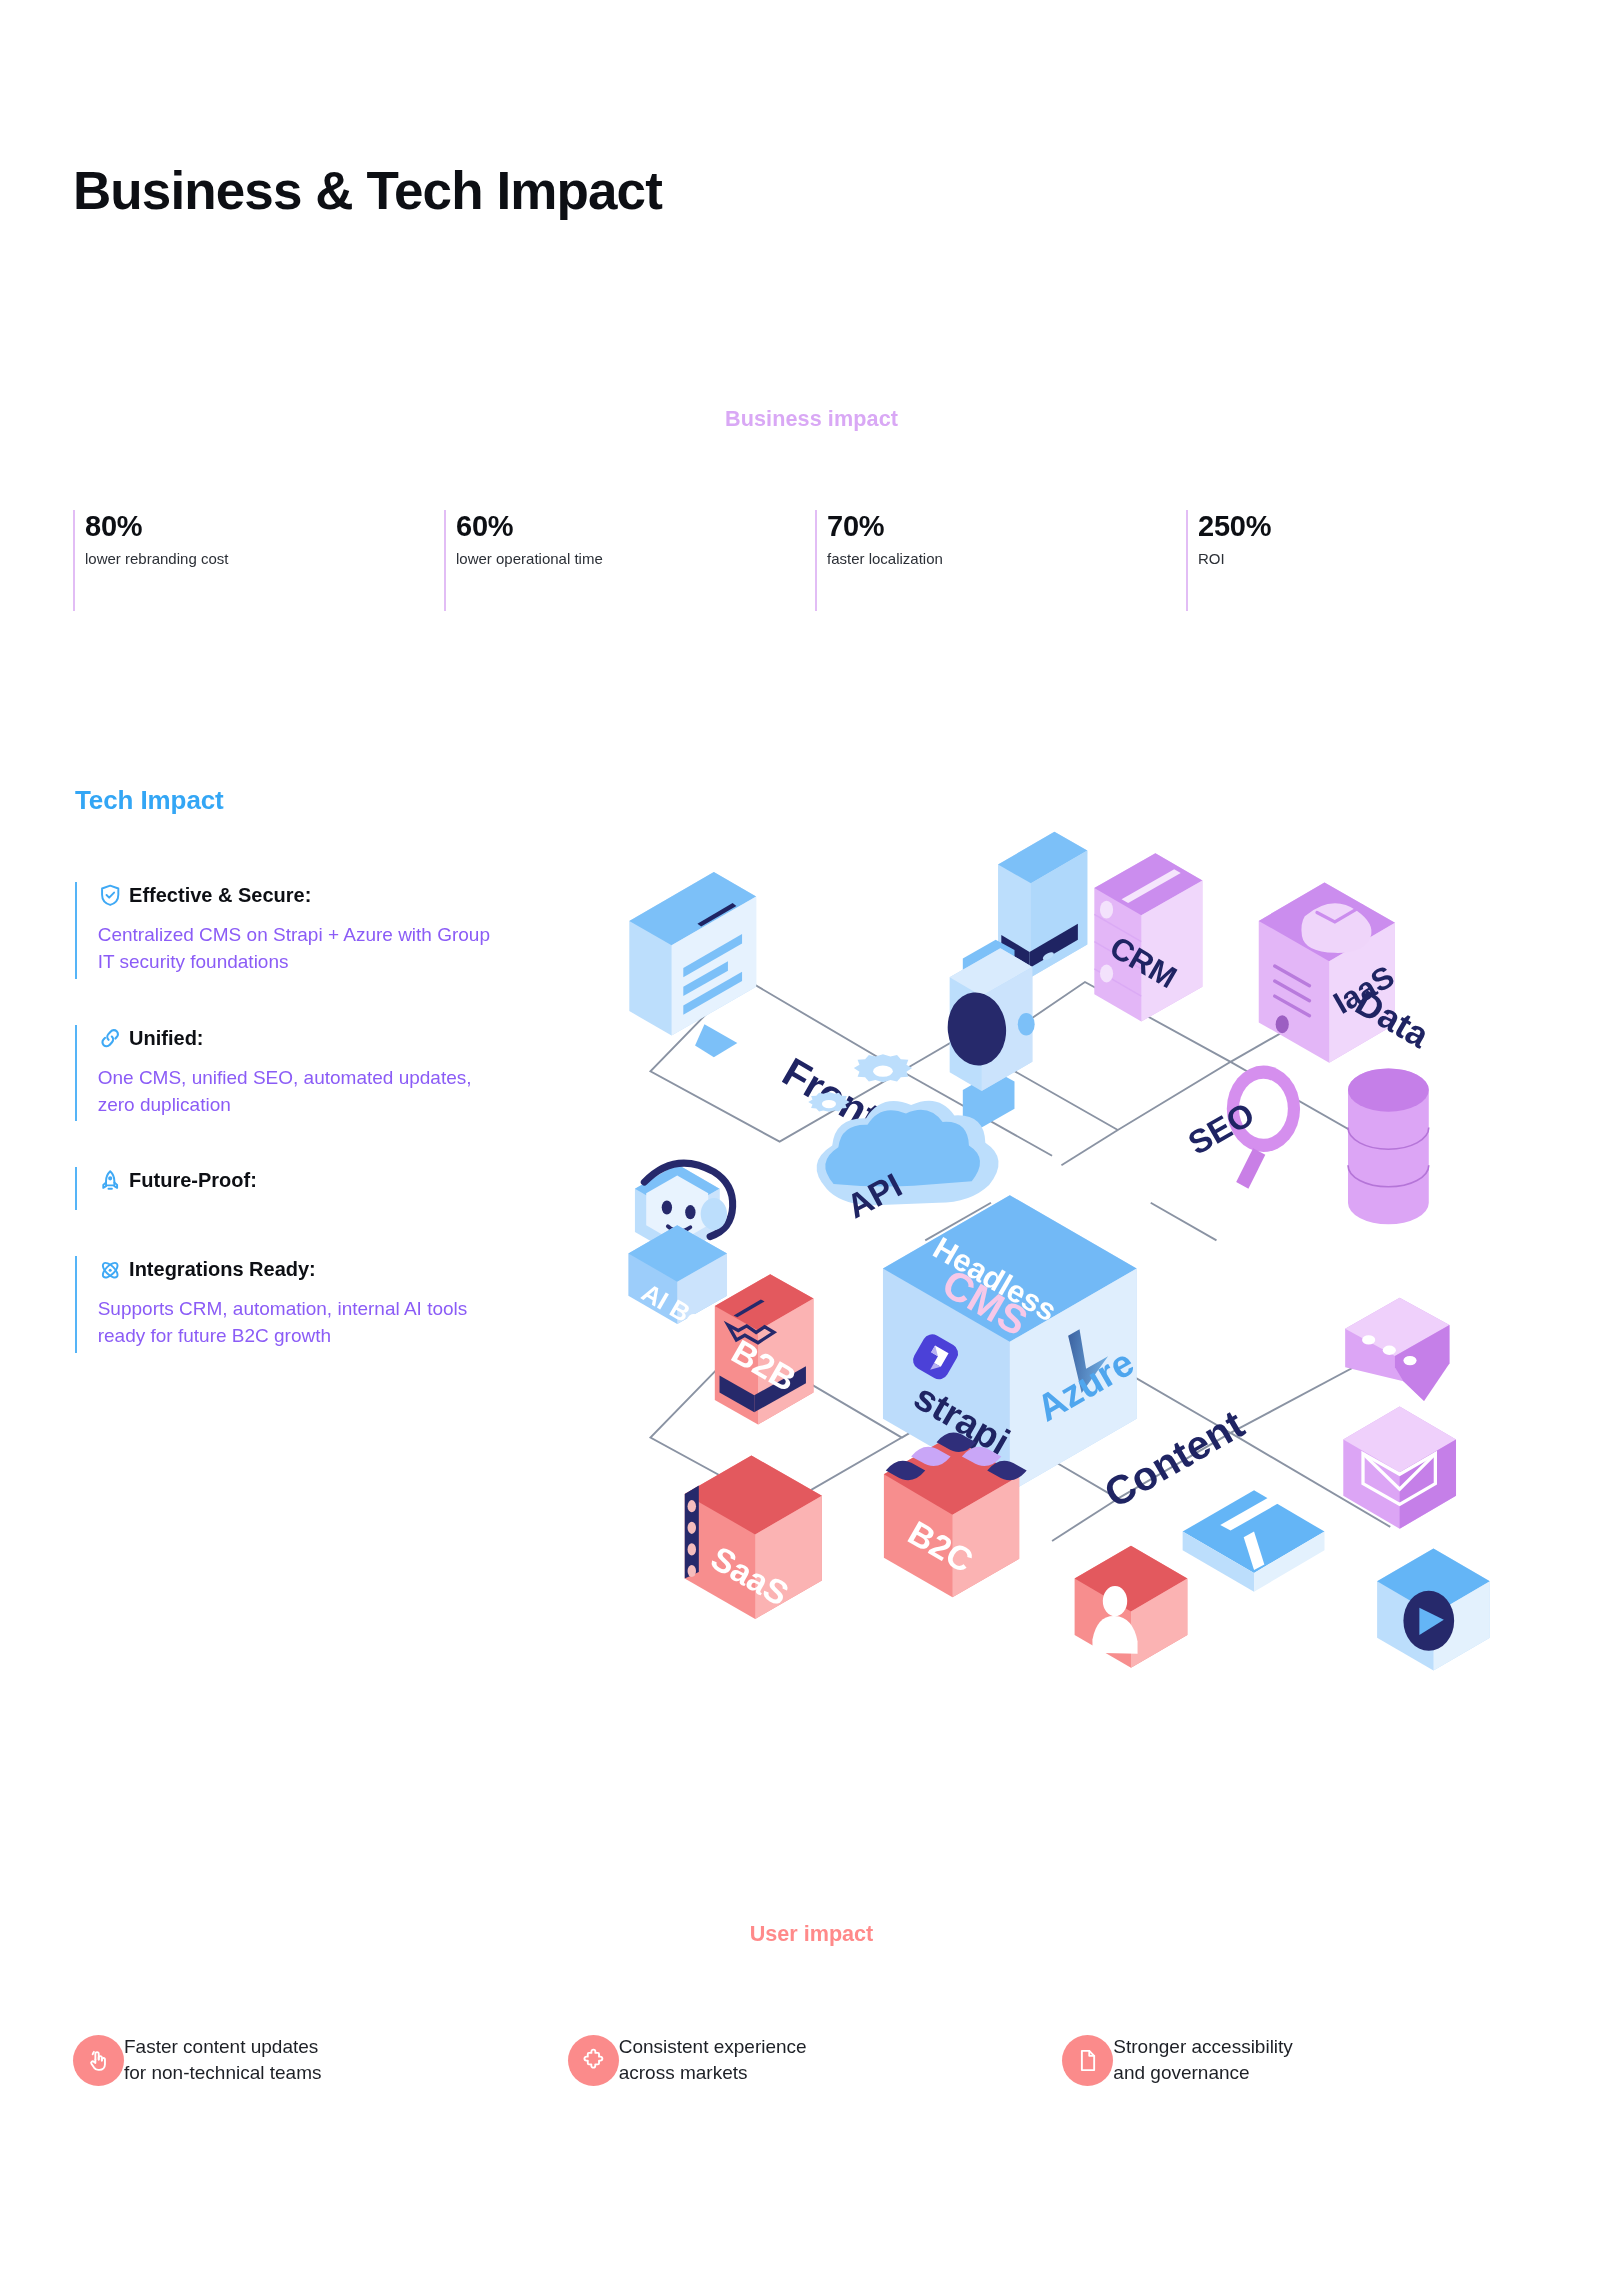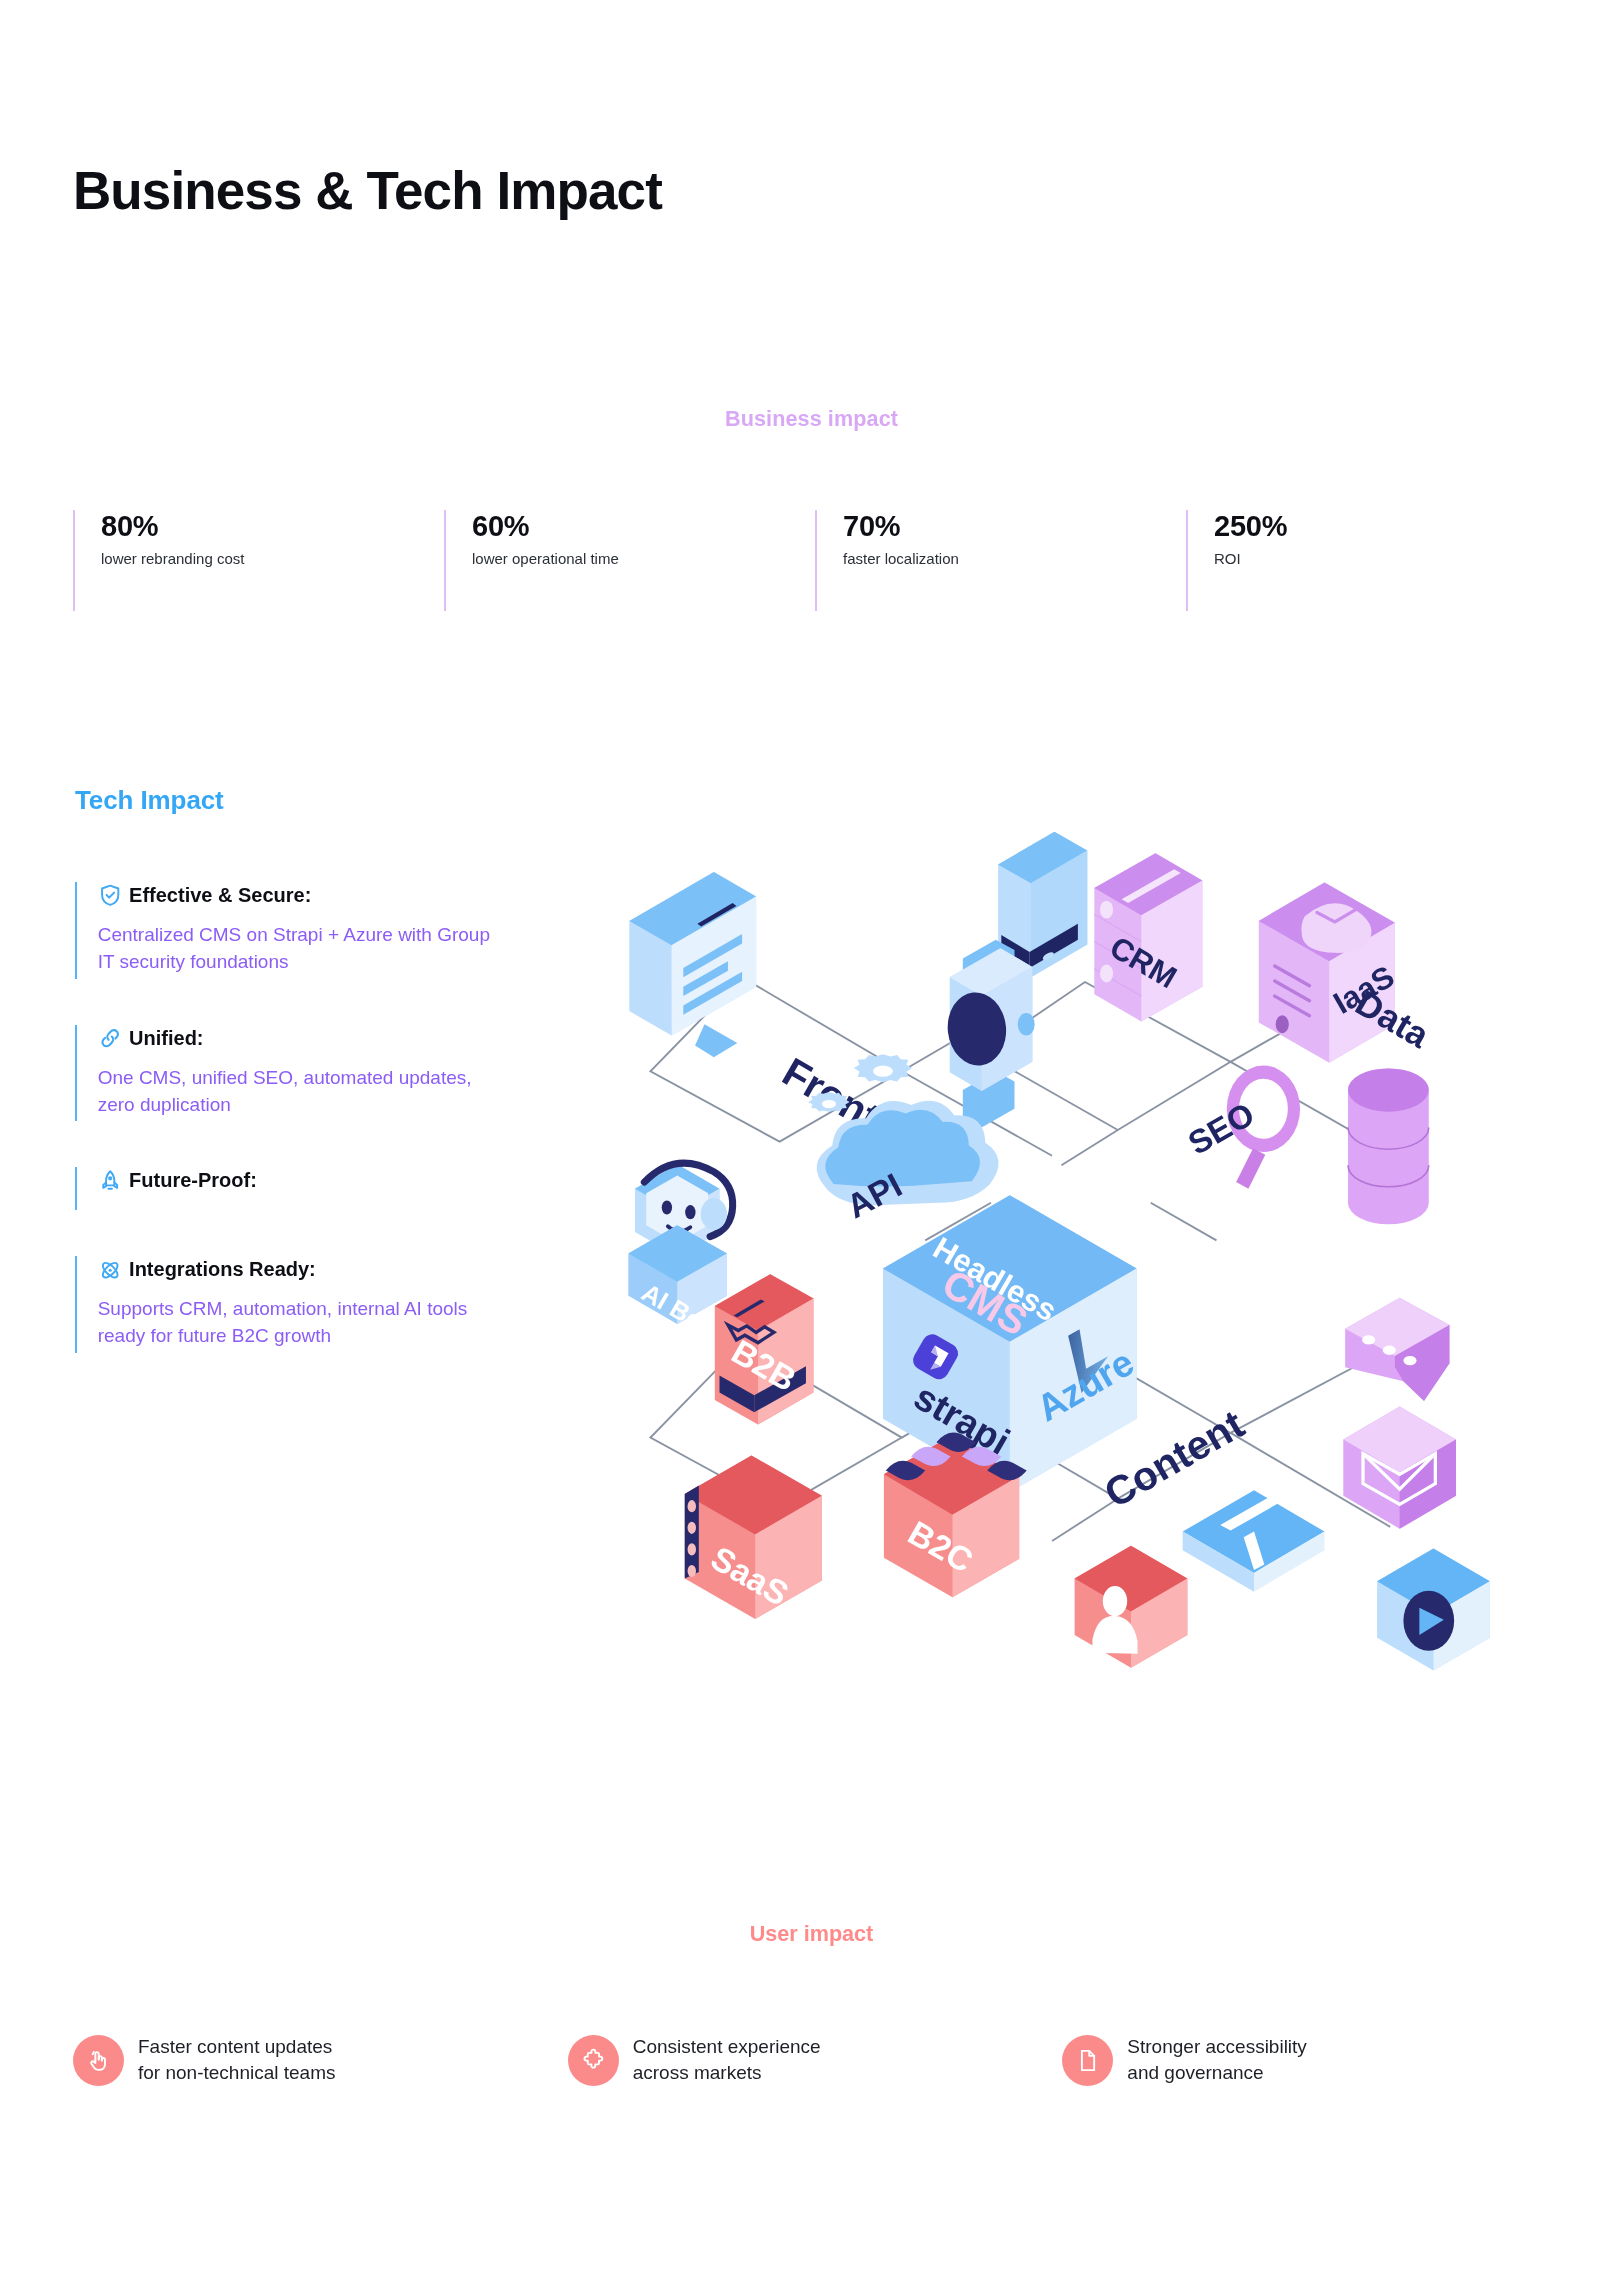--- a/index.html
+++ b/index.html
@@ -30,7 +30,7 @@
     width: 1484px; display: flex;
   }
   .stat {
-    flex: 1 1 0; padding-left: 26px;
+    flex: 1 1 0; padding-left: 10px;
     border-left: 2.3px solid #E2BDF5;
     min-height: 101px;
   }

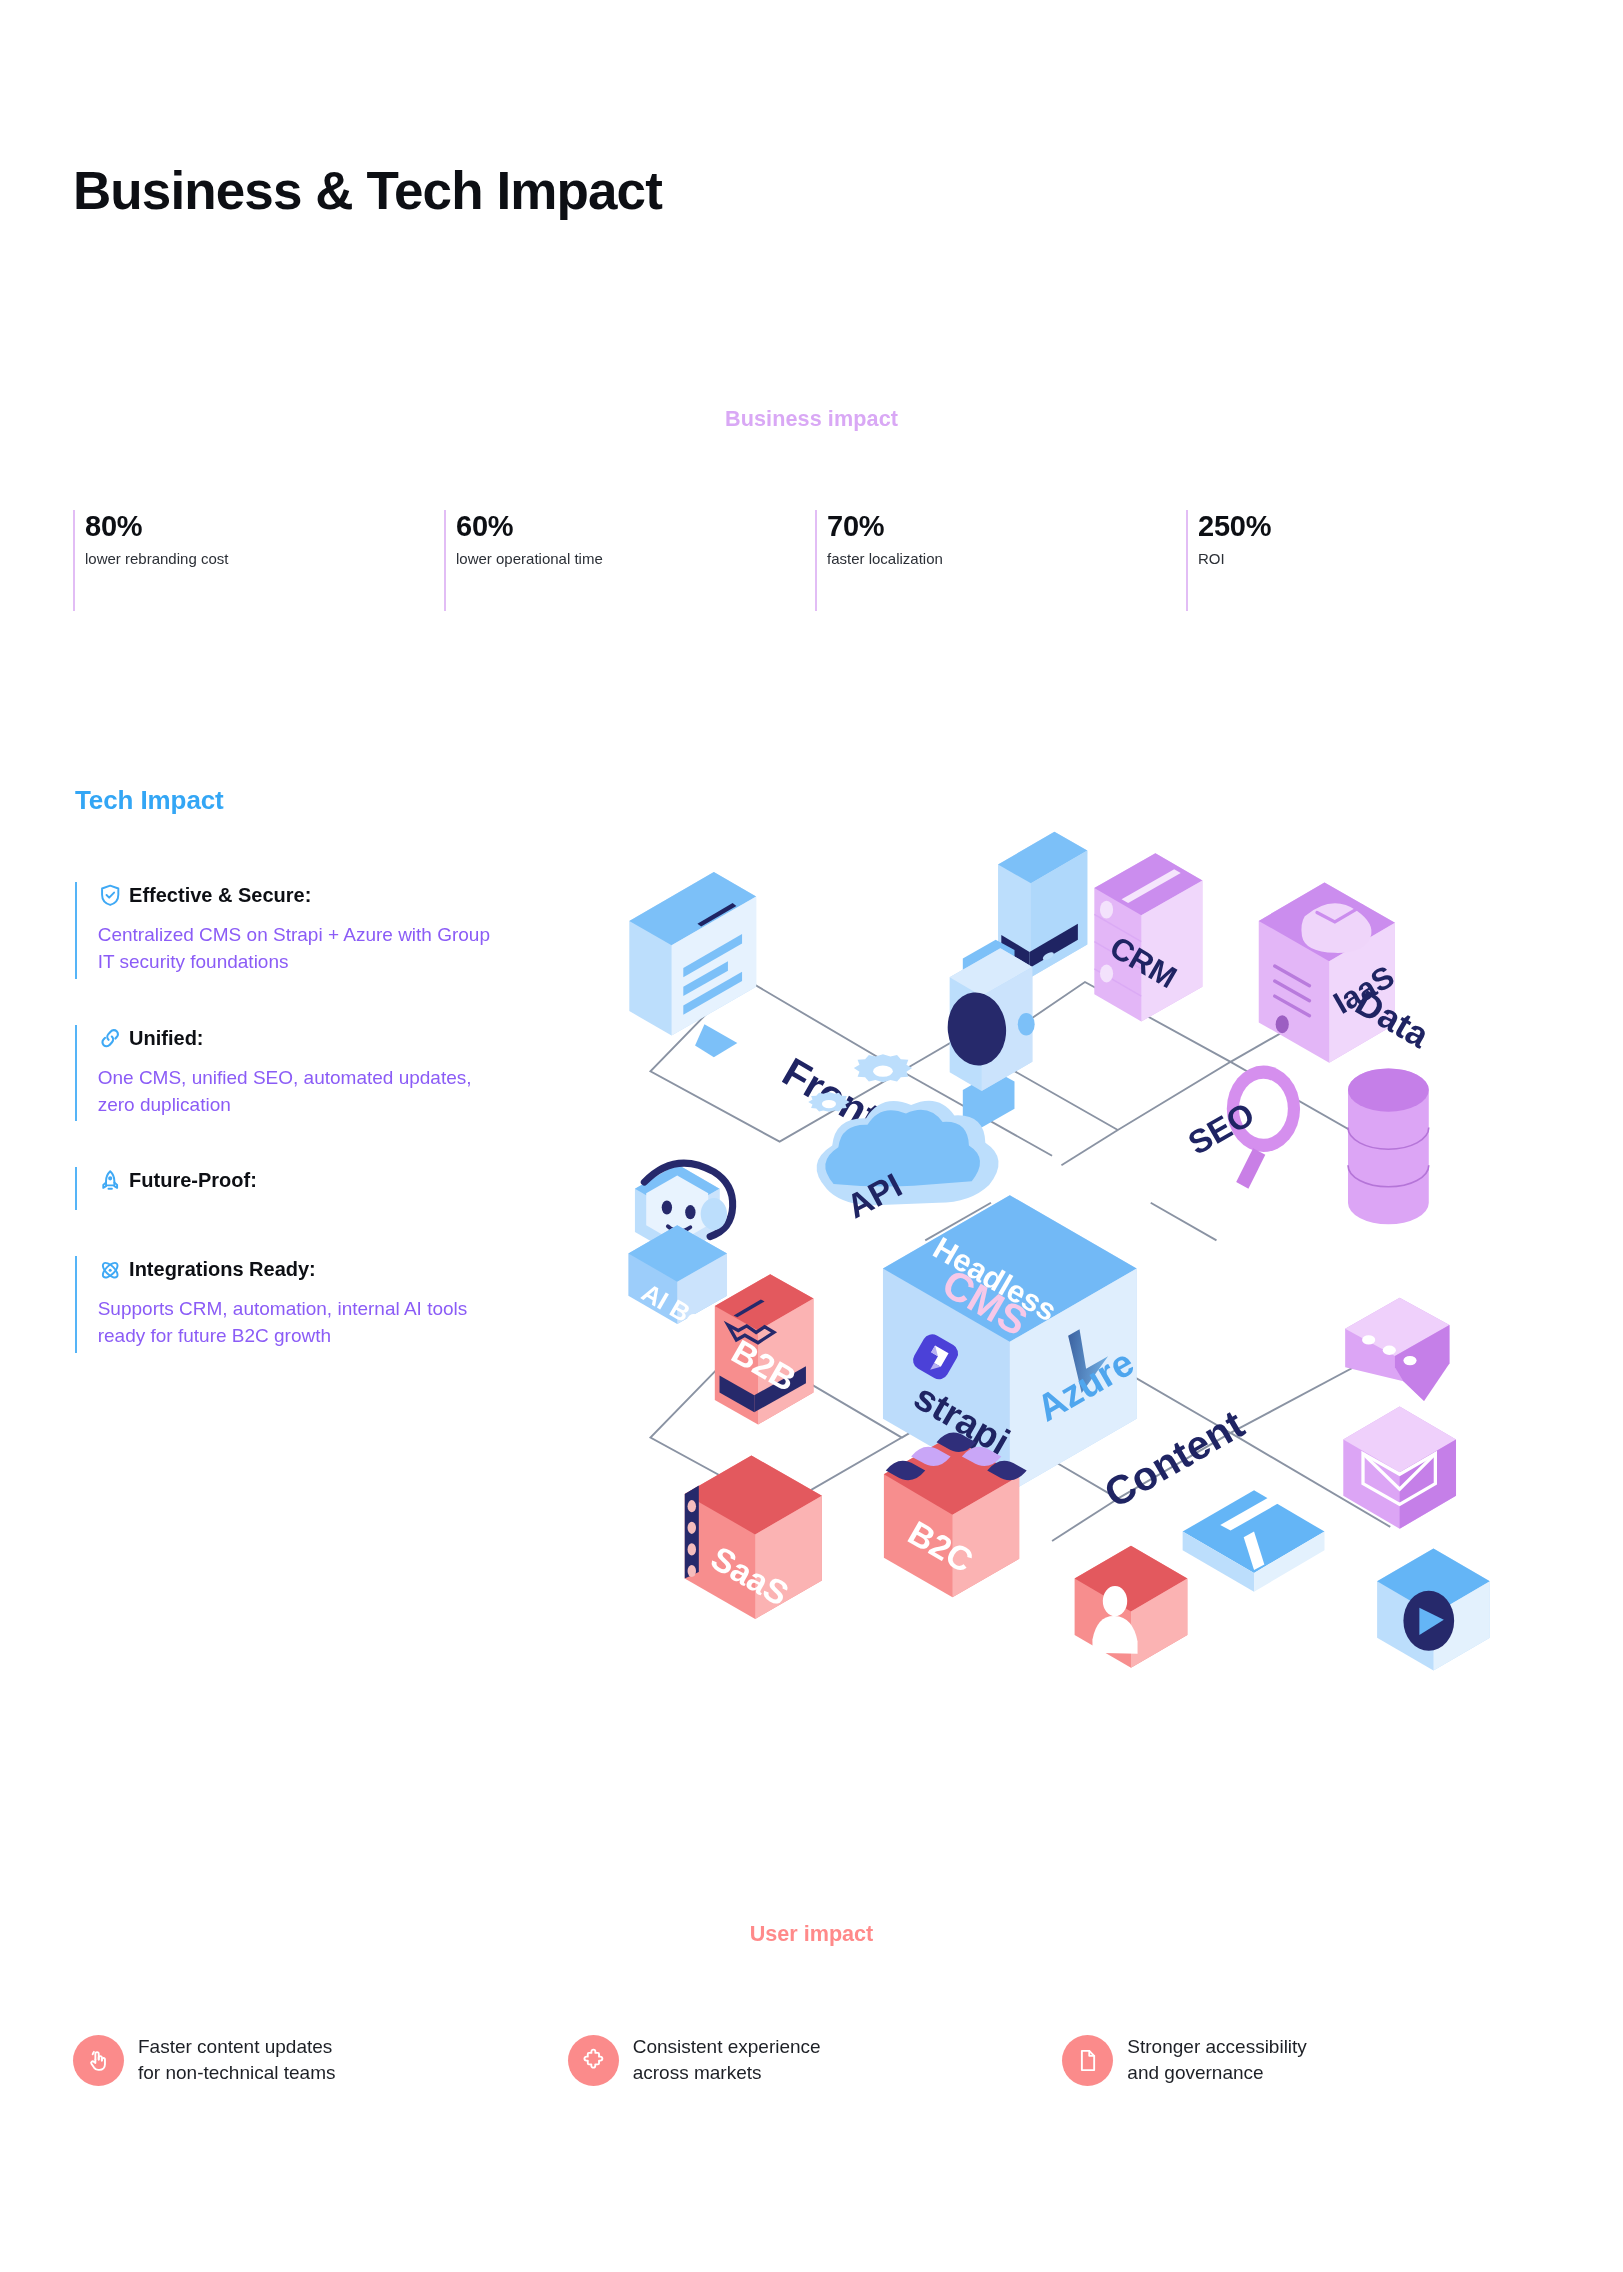--- a/index.html
+++ b/index.html
@@ -79,7 +79,7 @@
     position: absolute; left: 73px; top: 2034px;
     width: 1484px; display: flex; gap: 0;
   }
-  .user-item { flex: 1 1 0; display: flex; align-items: center; gap: 14px; }
+  .user-item { flex: 1 1 0; display: flex; align-items: center; gap: 0; }
   .user-badge {
     width: 51px; height: 51px; flex: 0 0 51px; border-radius: 50%;
     background: #FB8B8B; display: flex; align-items: center; justify-content: center;

